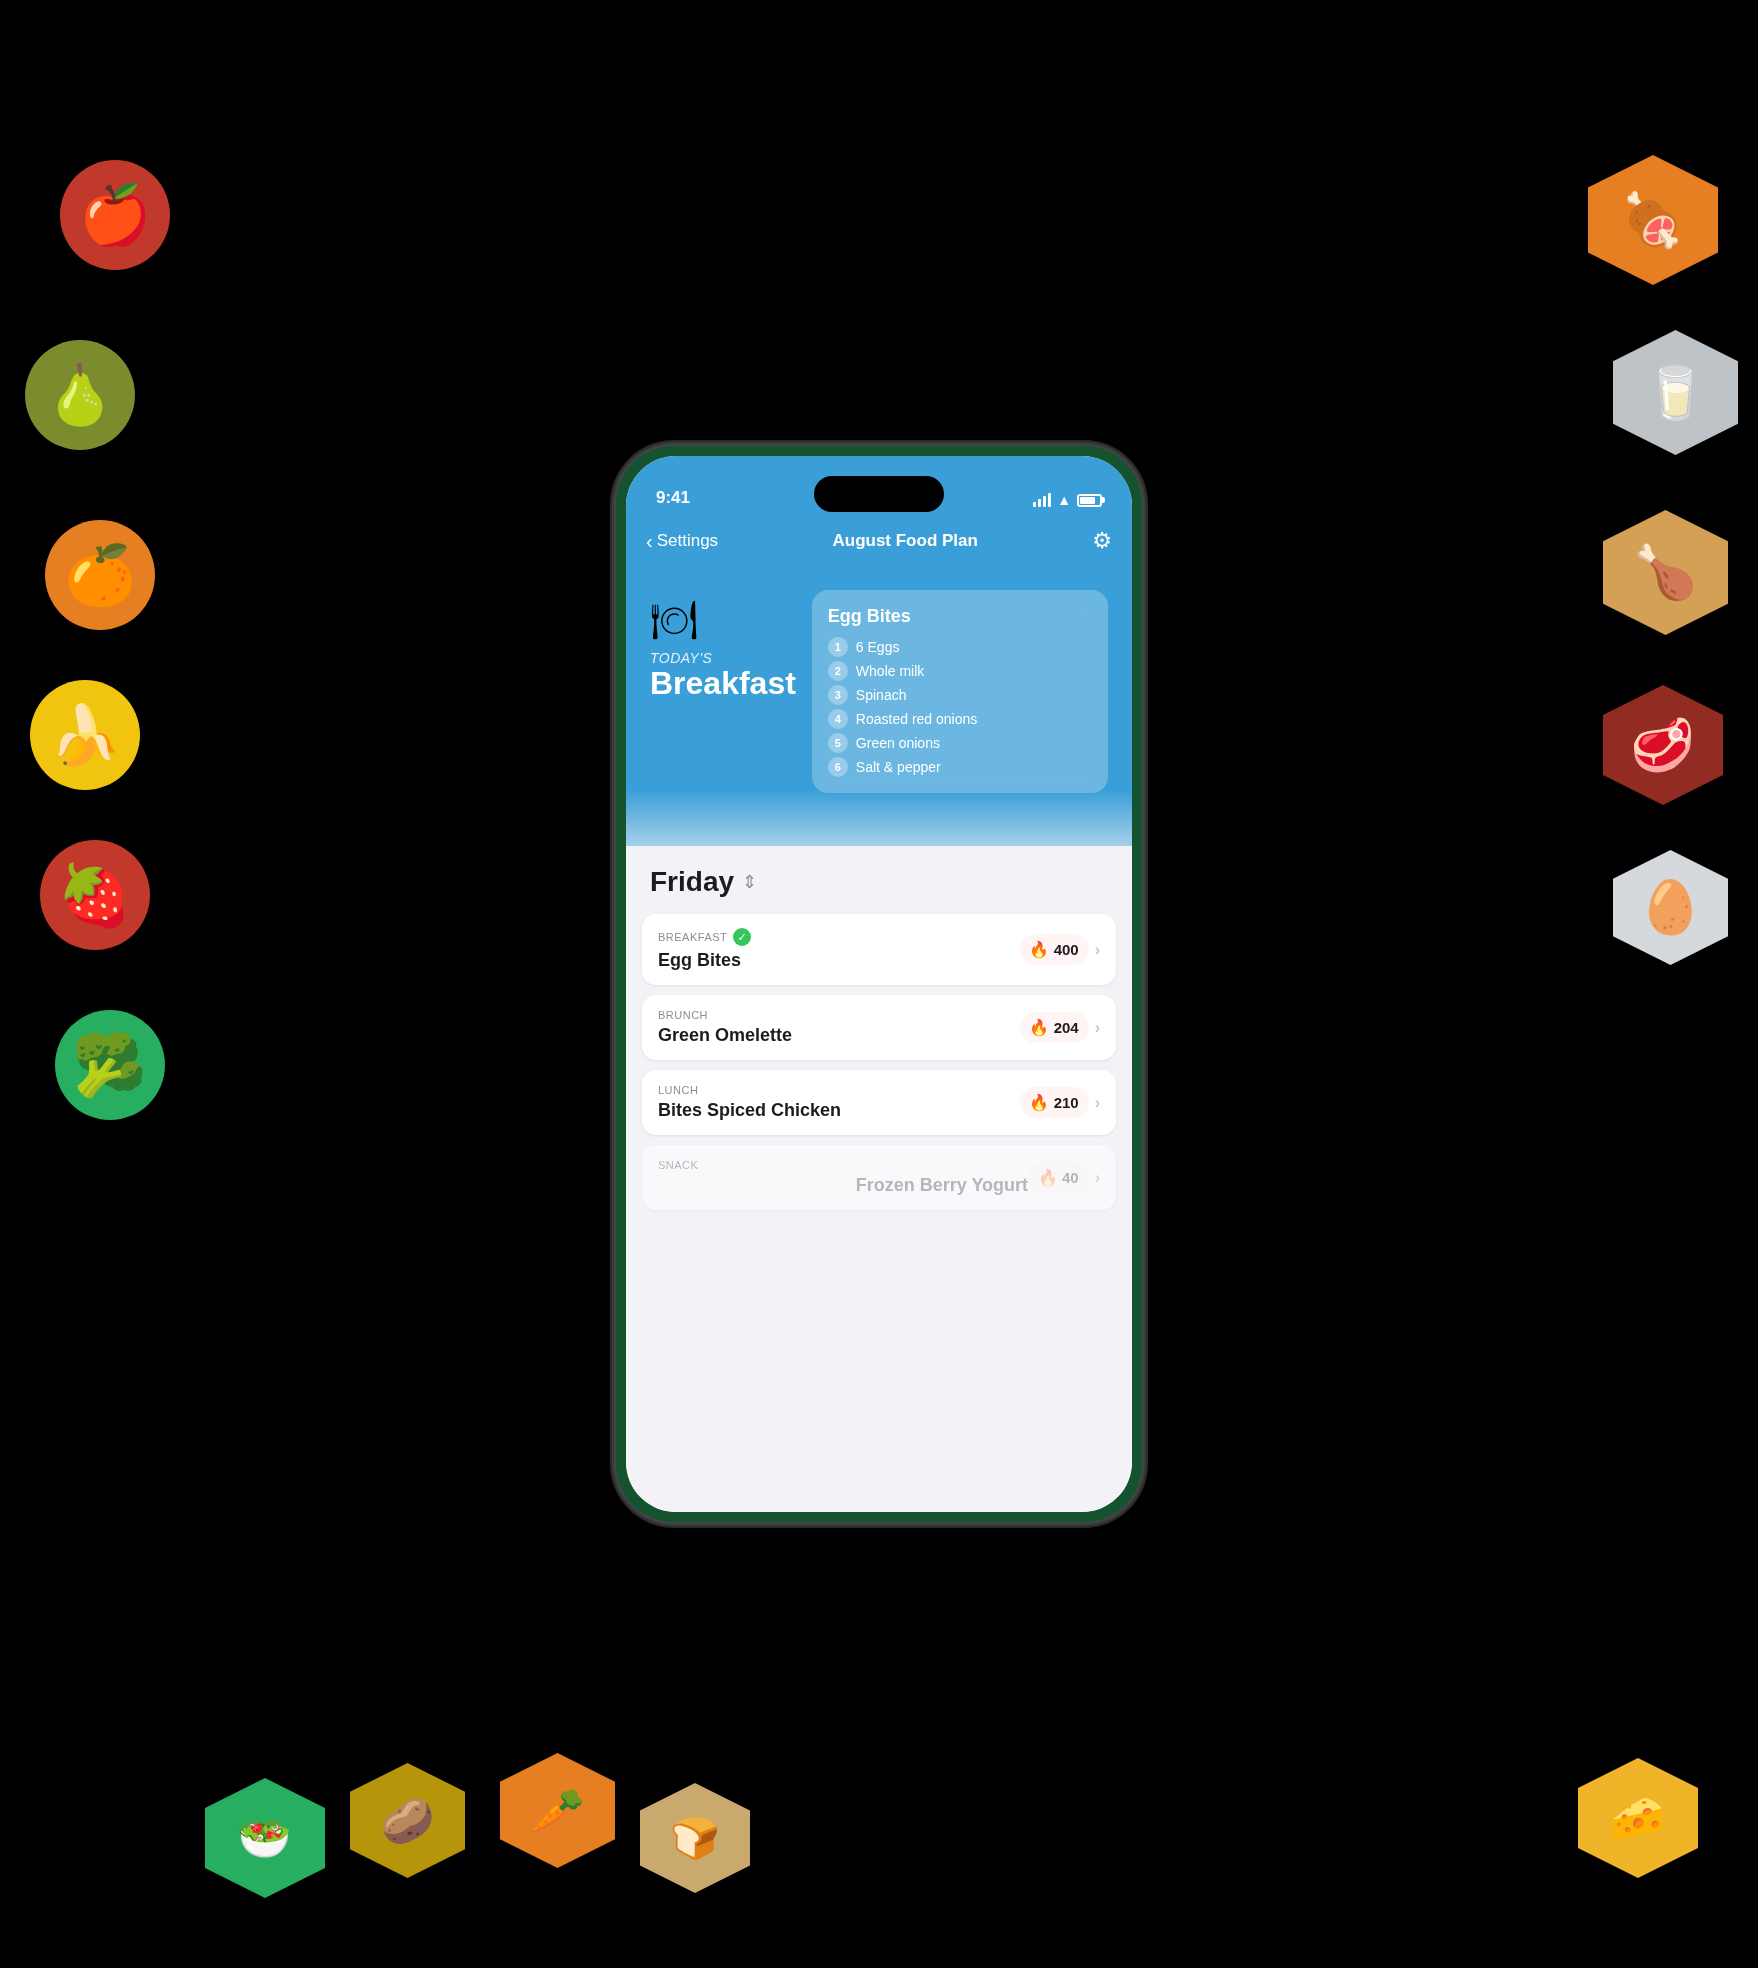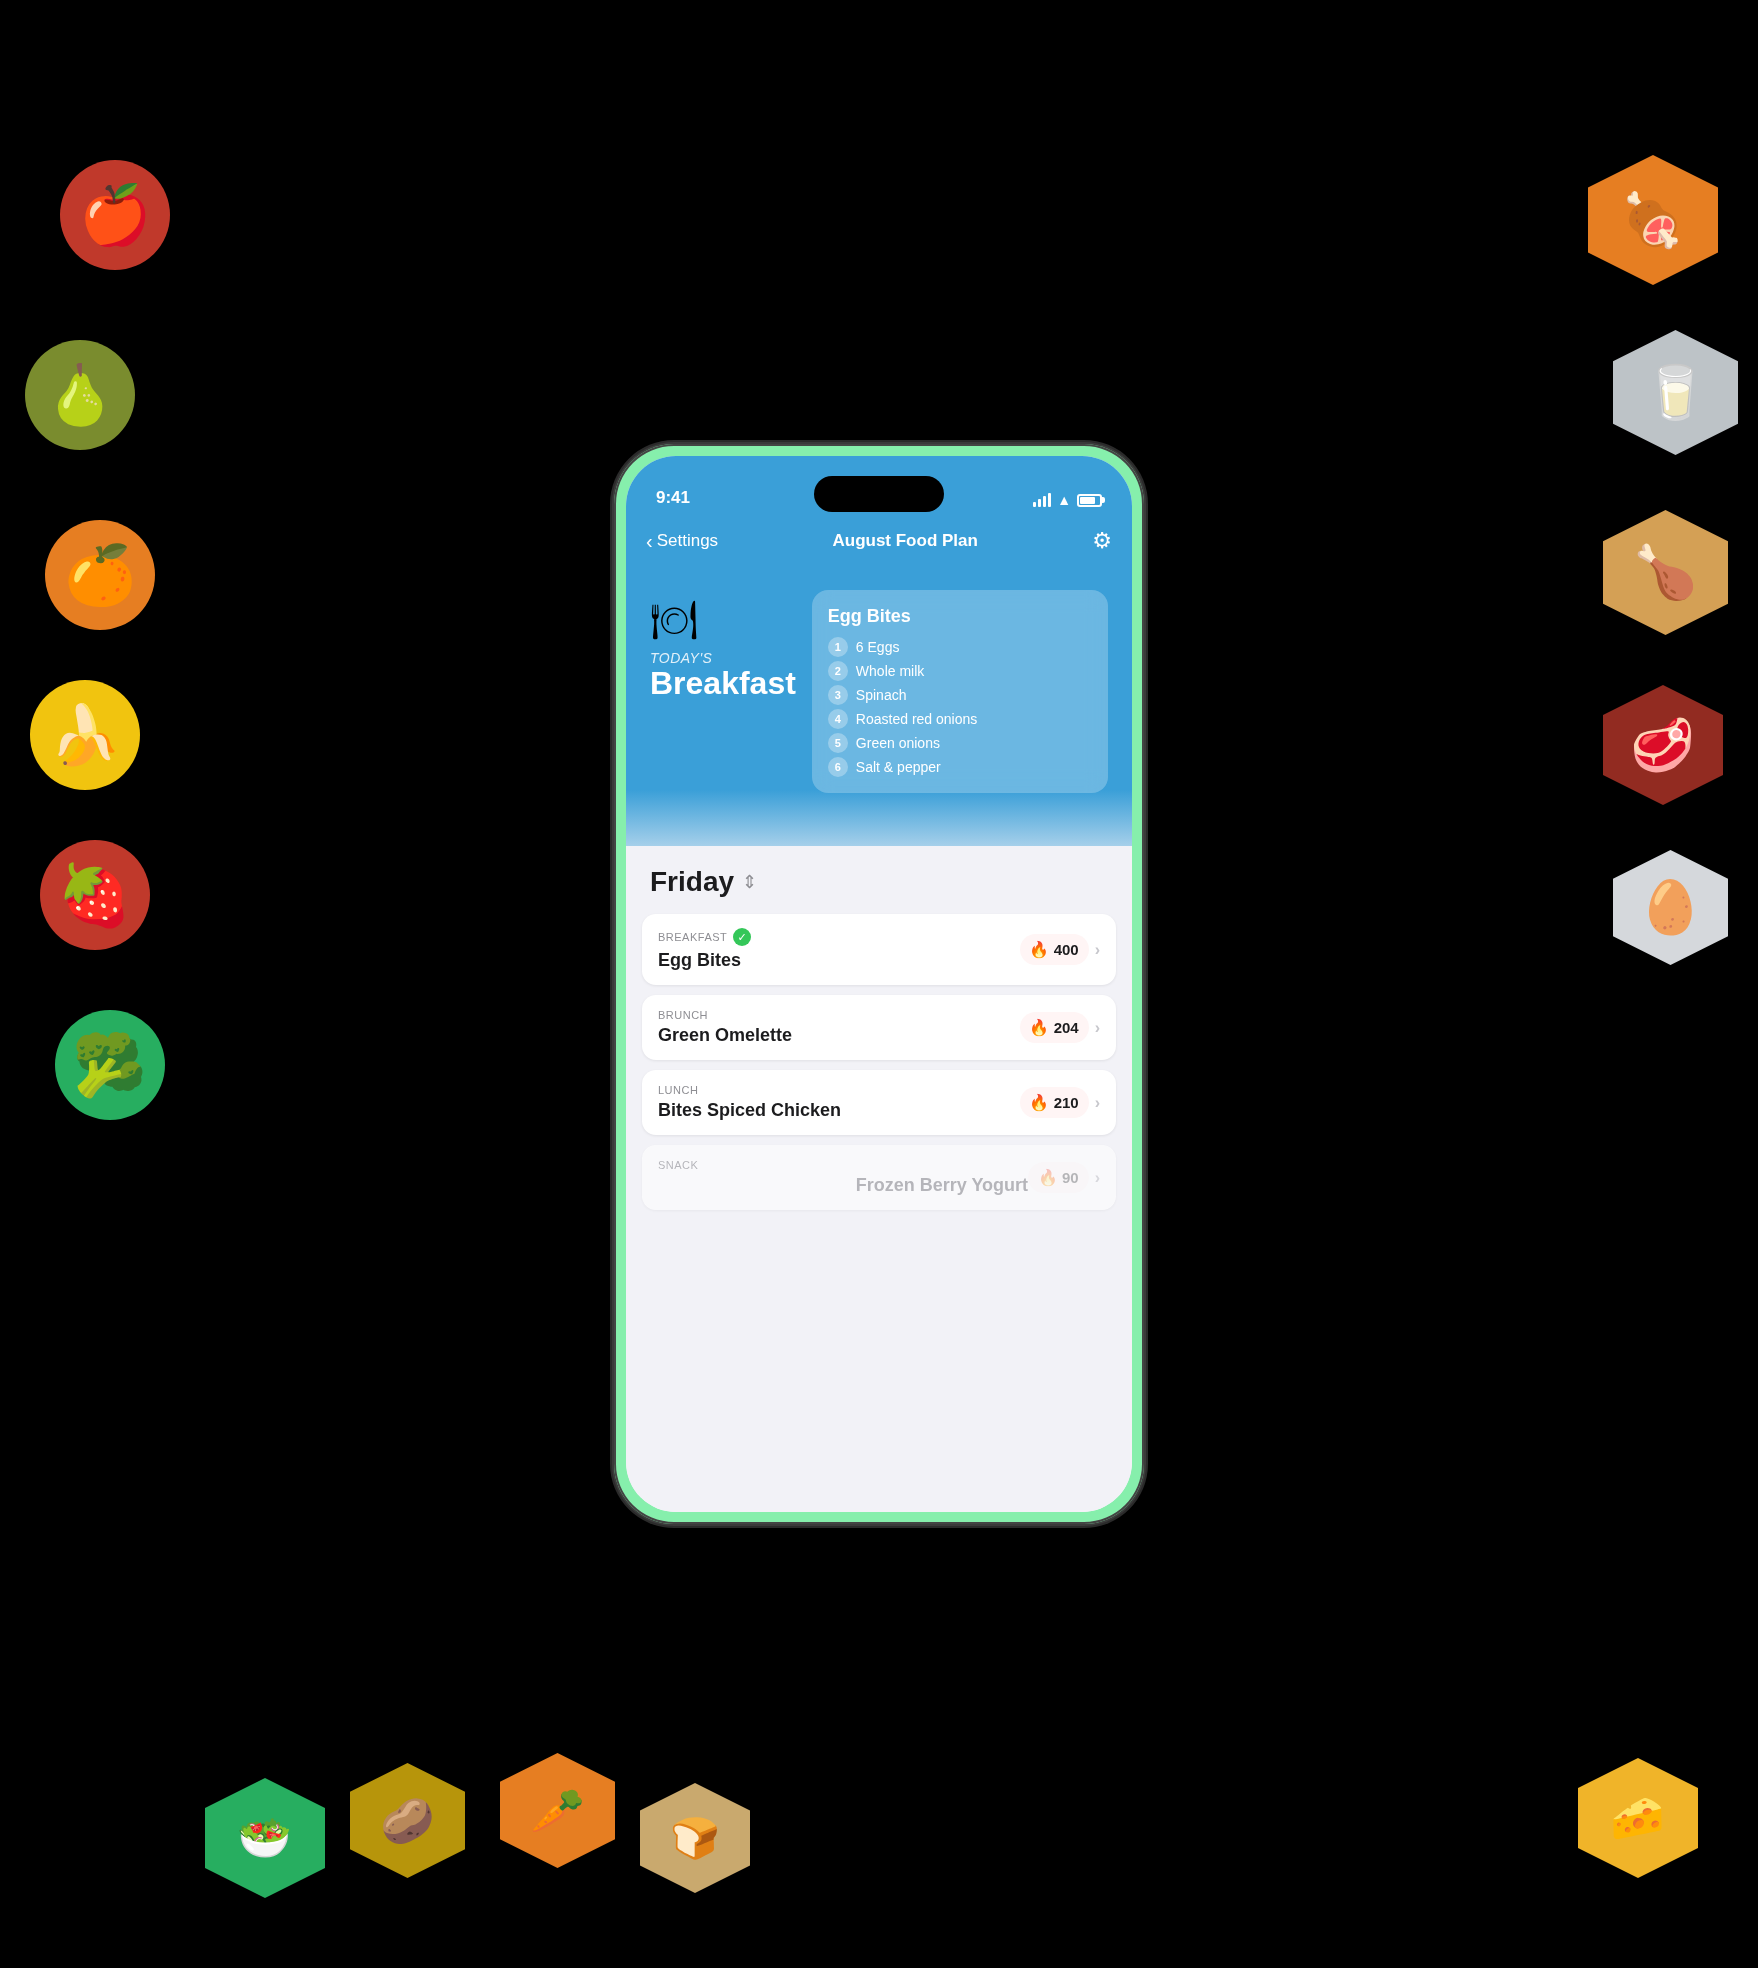--- a/index.html
+++ b/index.html
@@ -31,7 +31,7 @@
       transform: translate(-50%, -50%);
       width: 530px;
       height: 1080px;
-      background: #86efac;
+      background: #14532d;
       border-radius: 60px;
       box-shadow:
         0 0 0 2px #3a3a3a,

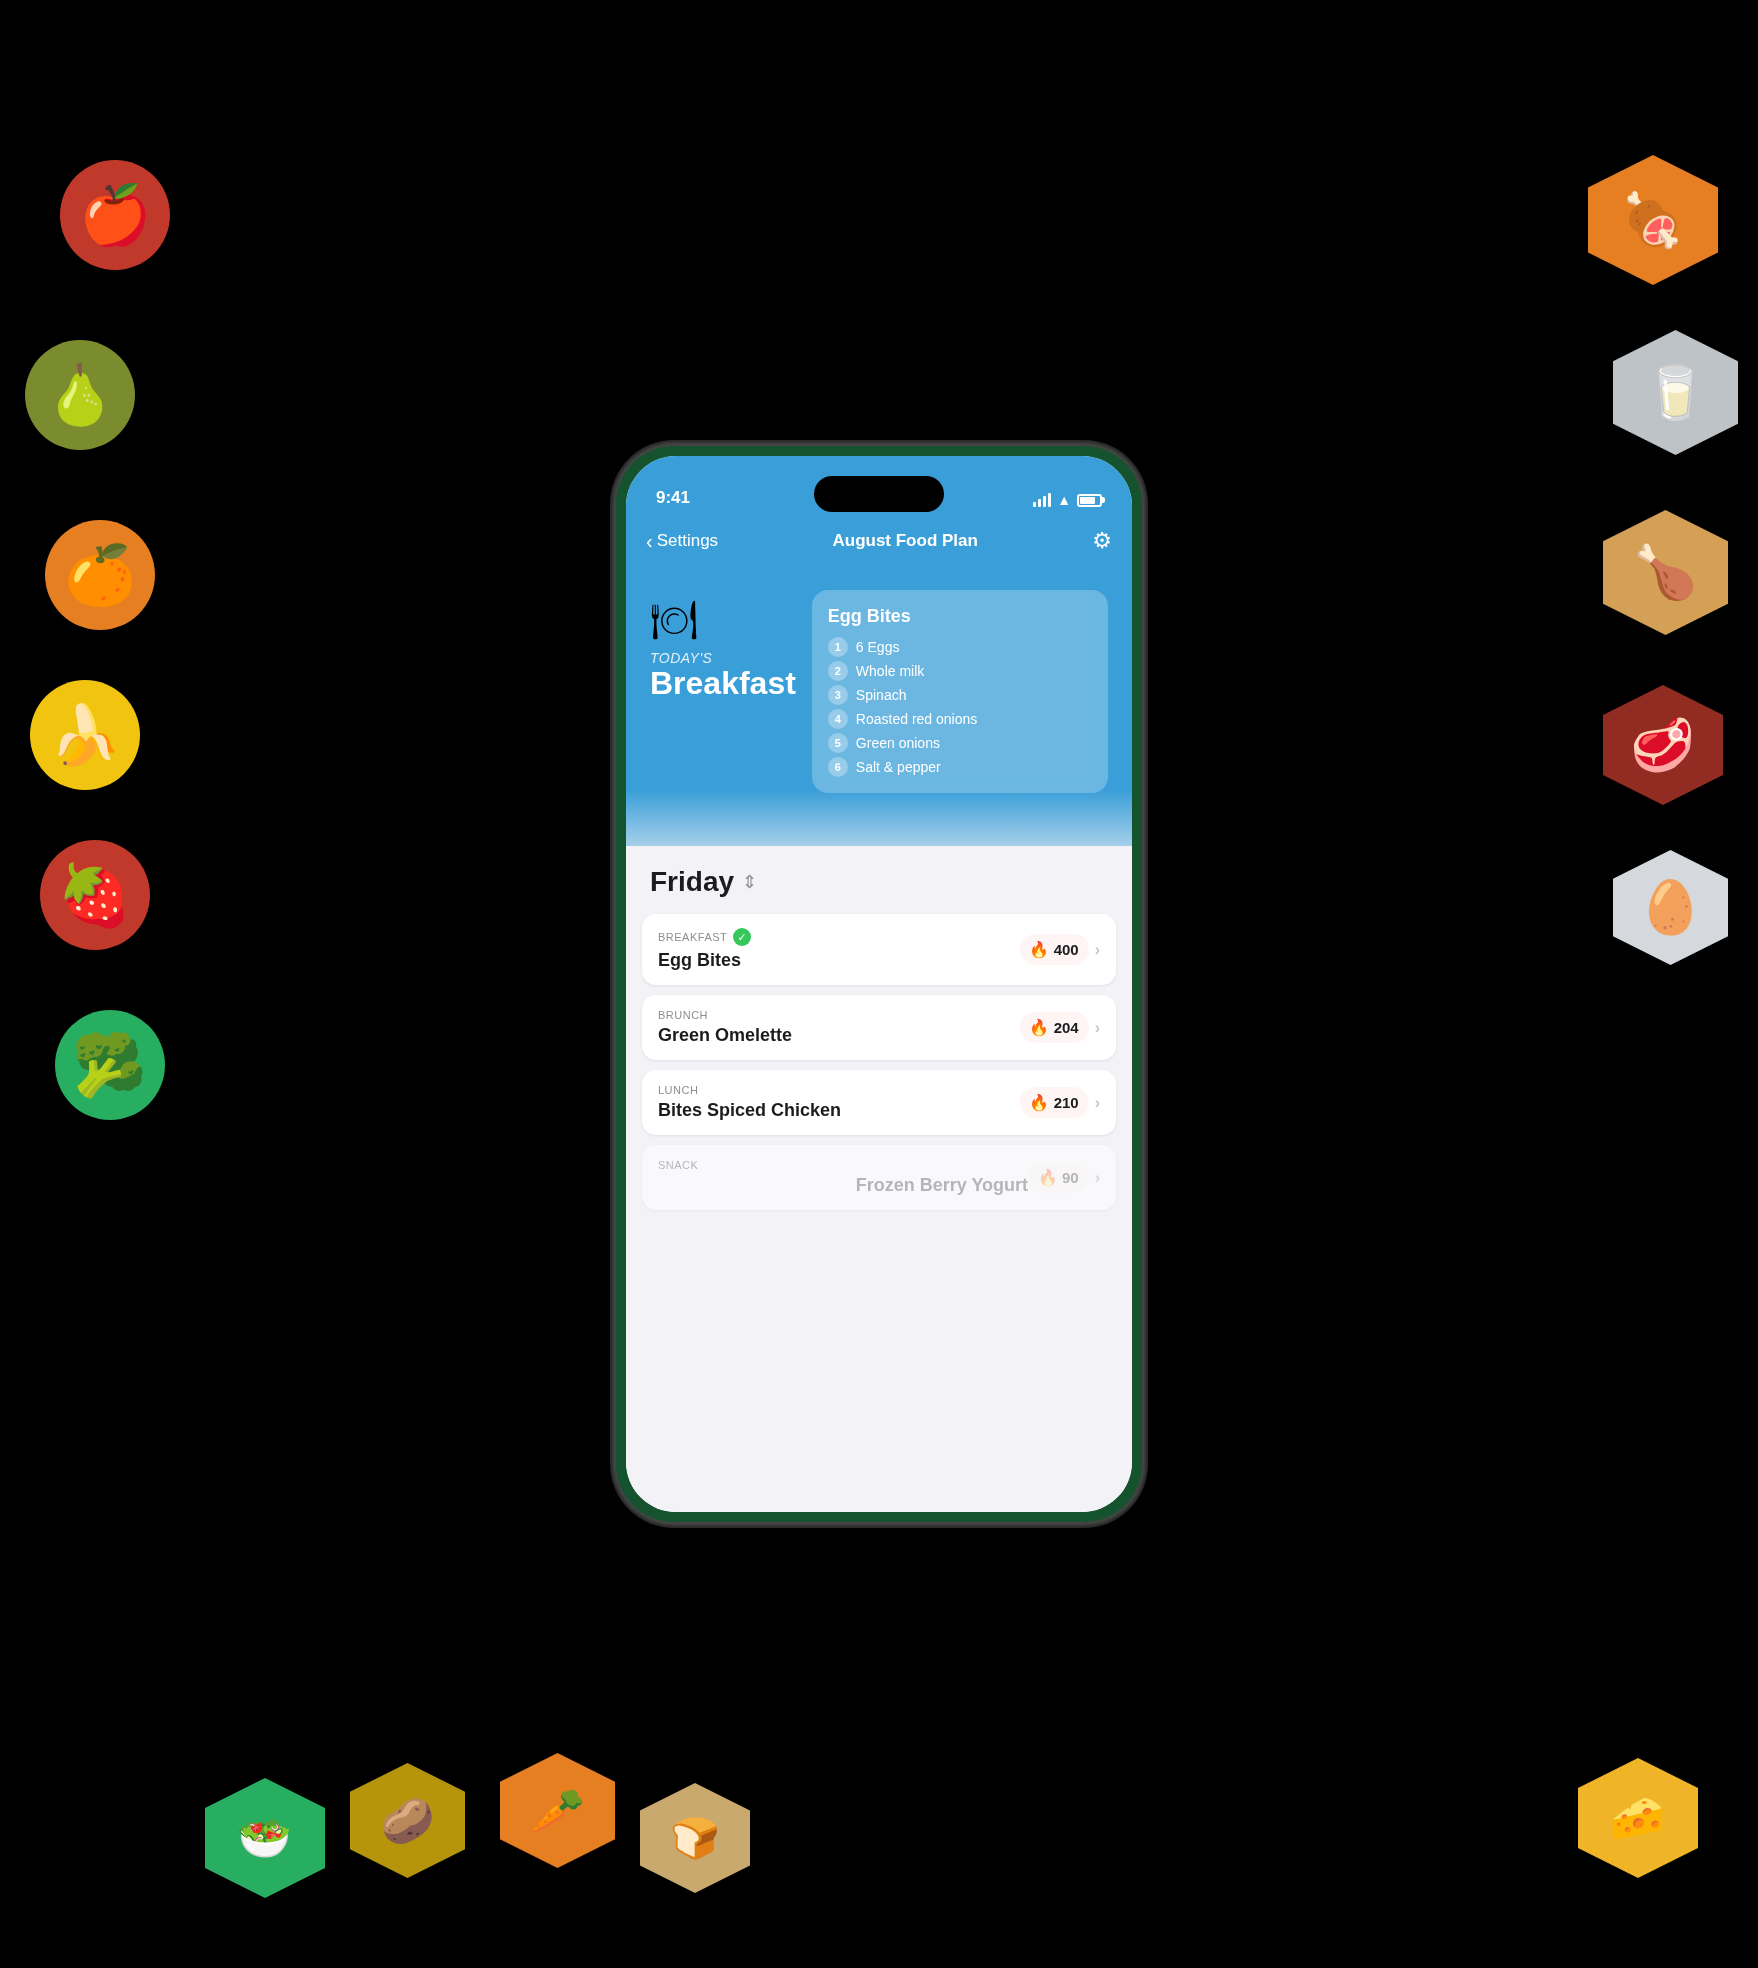--- a/index.html
+++ b/index.html
@@ -619,7 +619,7 @@
             <div class="meal-card-right">
               <div class="calorie-display calorie-display dimmed">
                 <span class="flame-icon">🔥</span>
-                <span class="calorie-count">90</span>
+                <span class="calorie-count">40</span>
               </div>
               <span class="chevron-right">›</span>
             </div>

